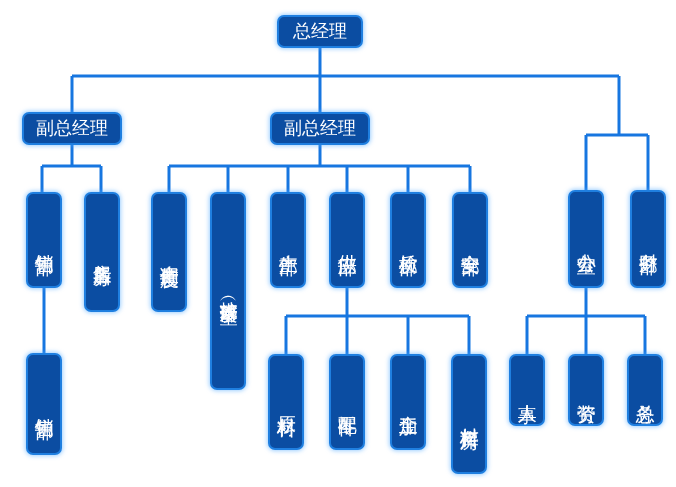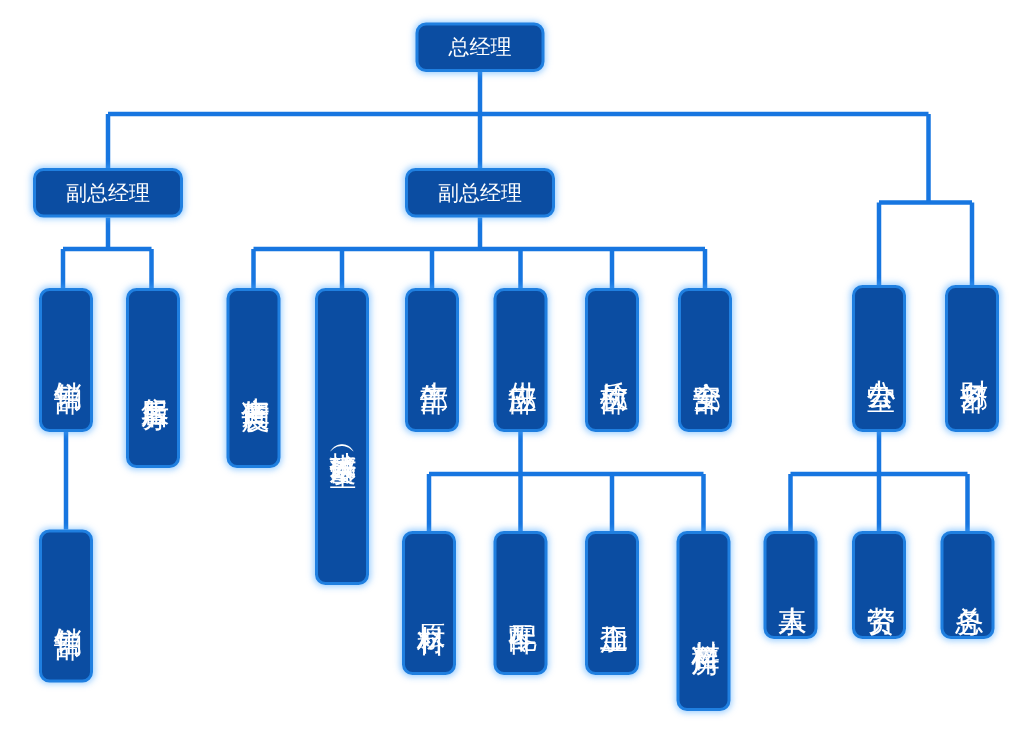--- a/index.html
+++ b/index.html
@@ -43,7 +43,7 @@
   
   .node.h .lbl{
     writing-mode:horizontal-tb;
-    font-size:14px;
+    font-size:18px;
     white-space:nowrap;
   }
   

